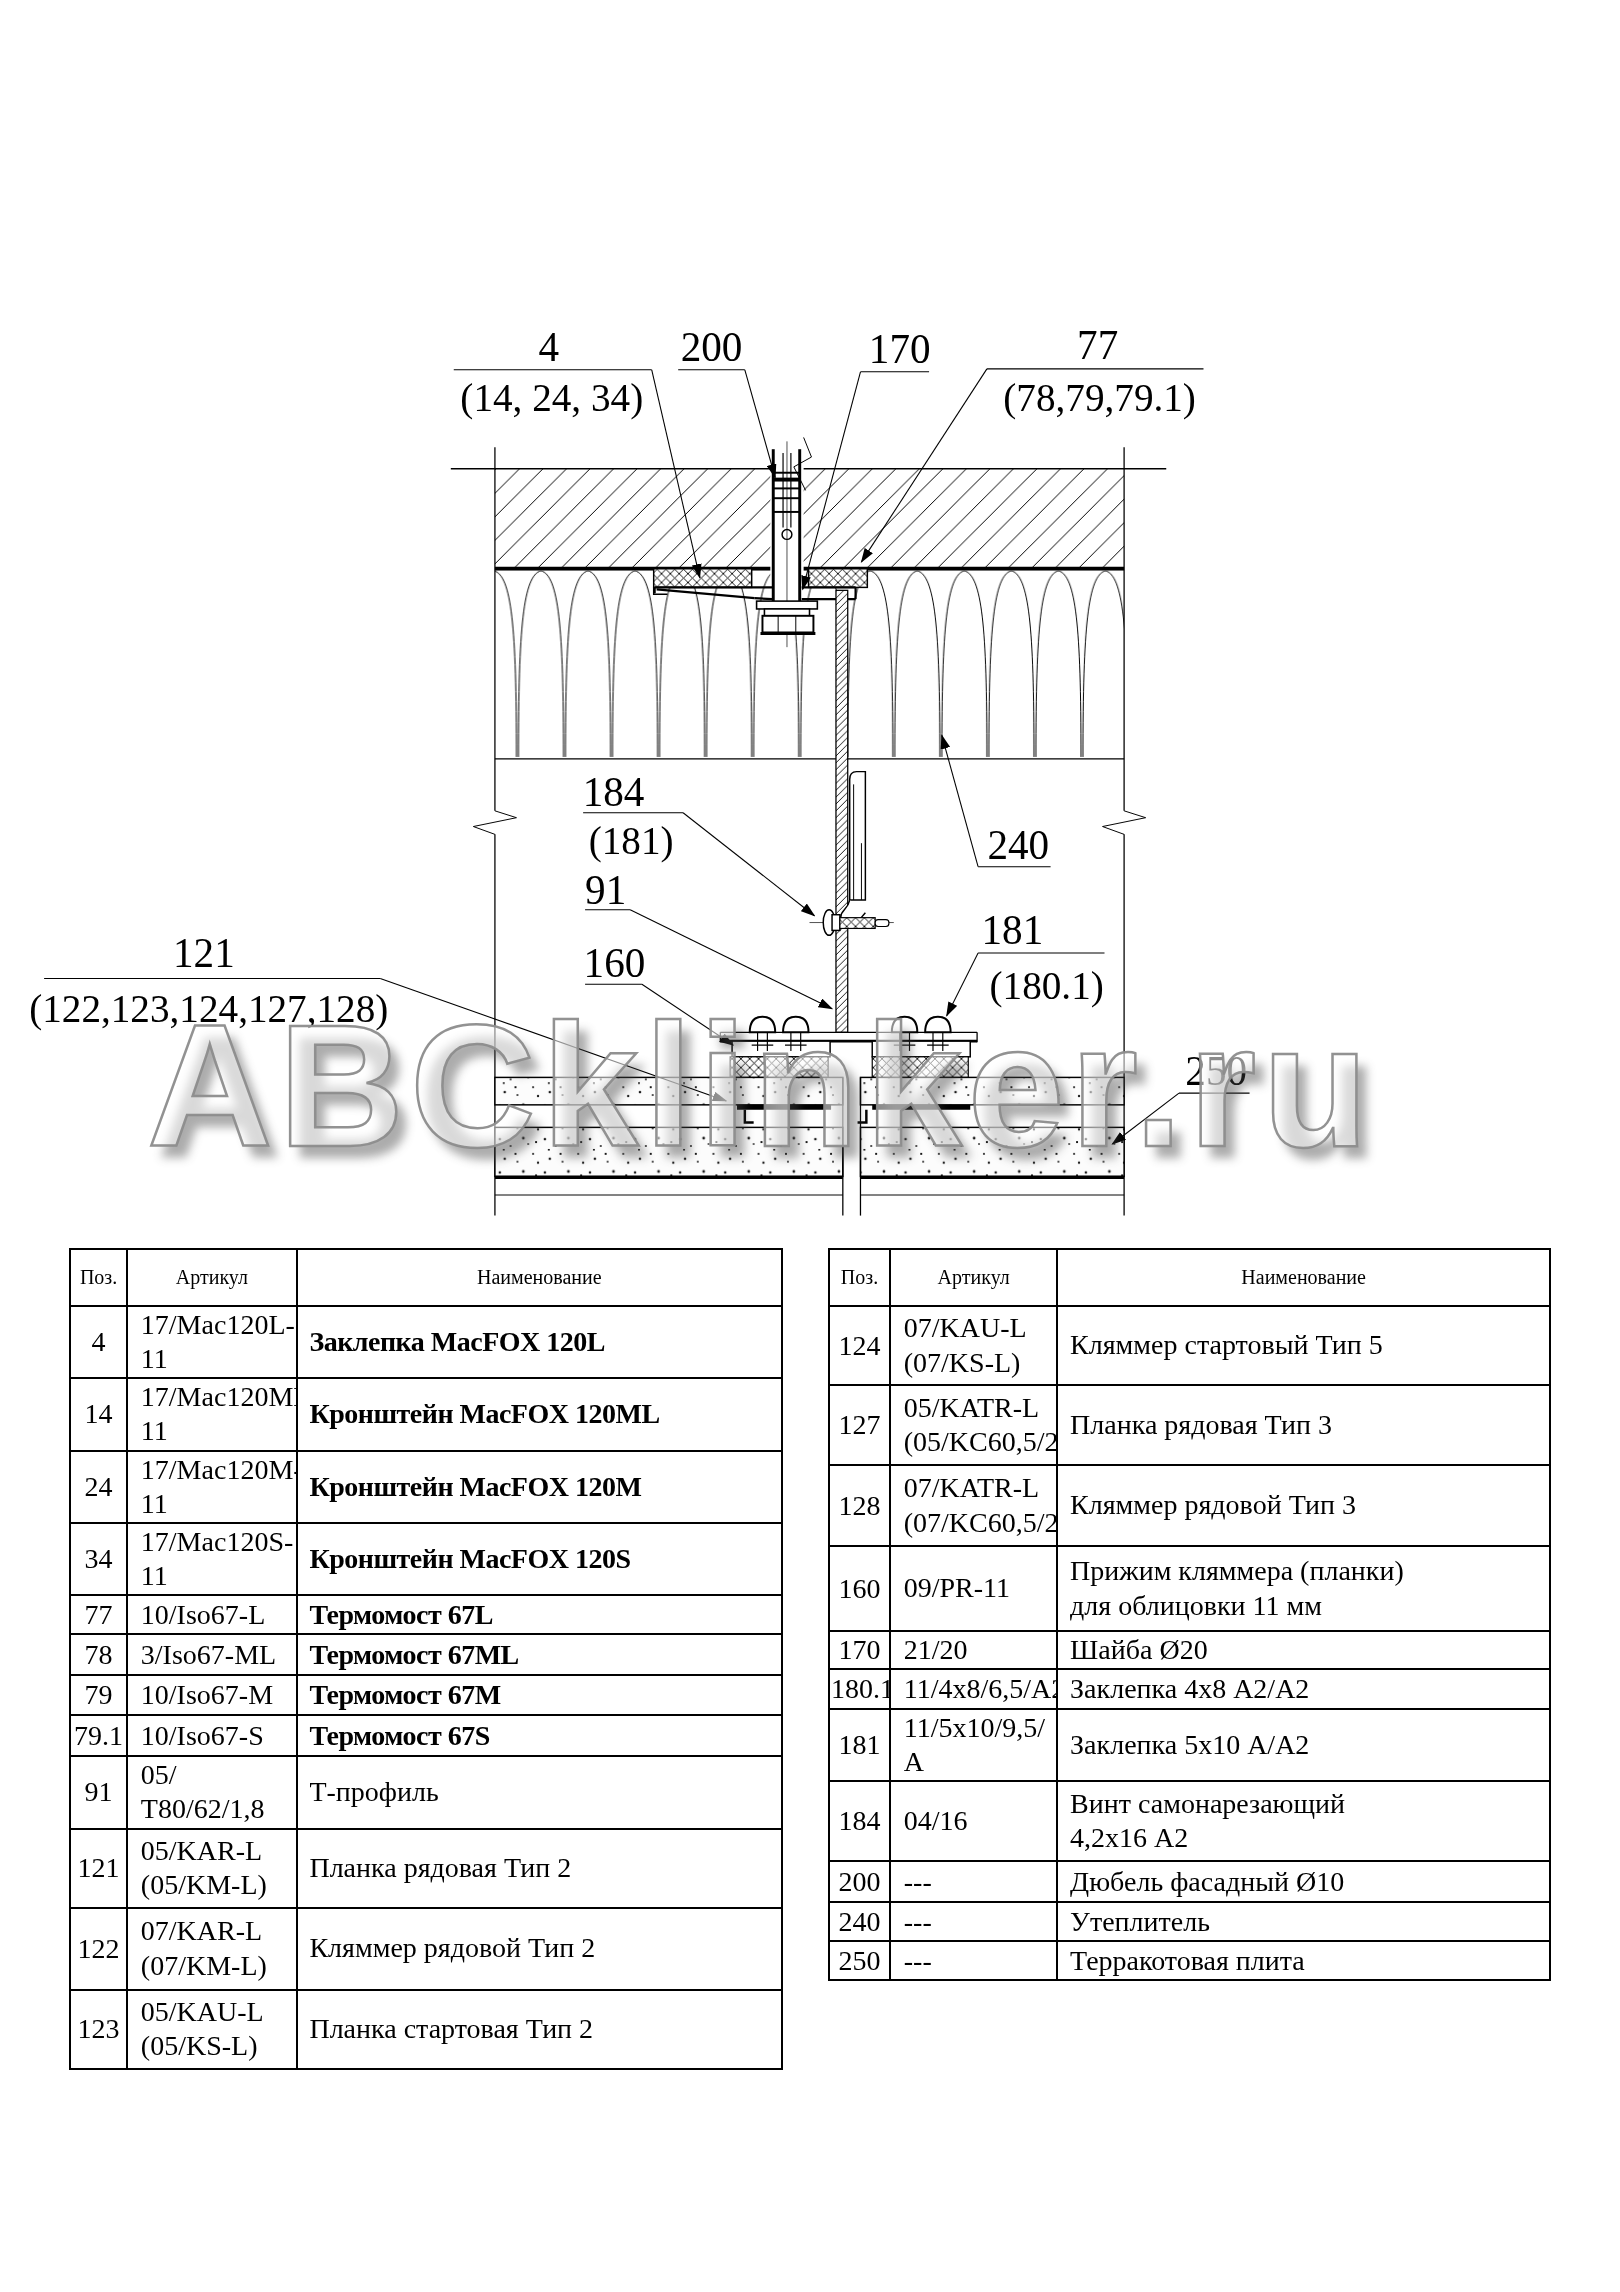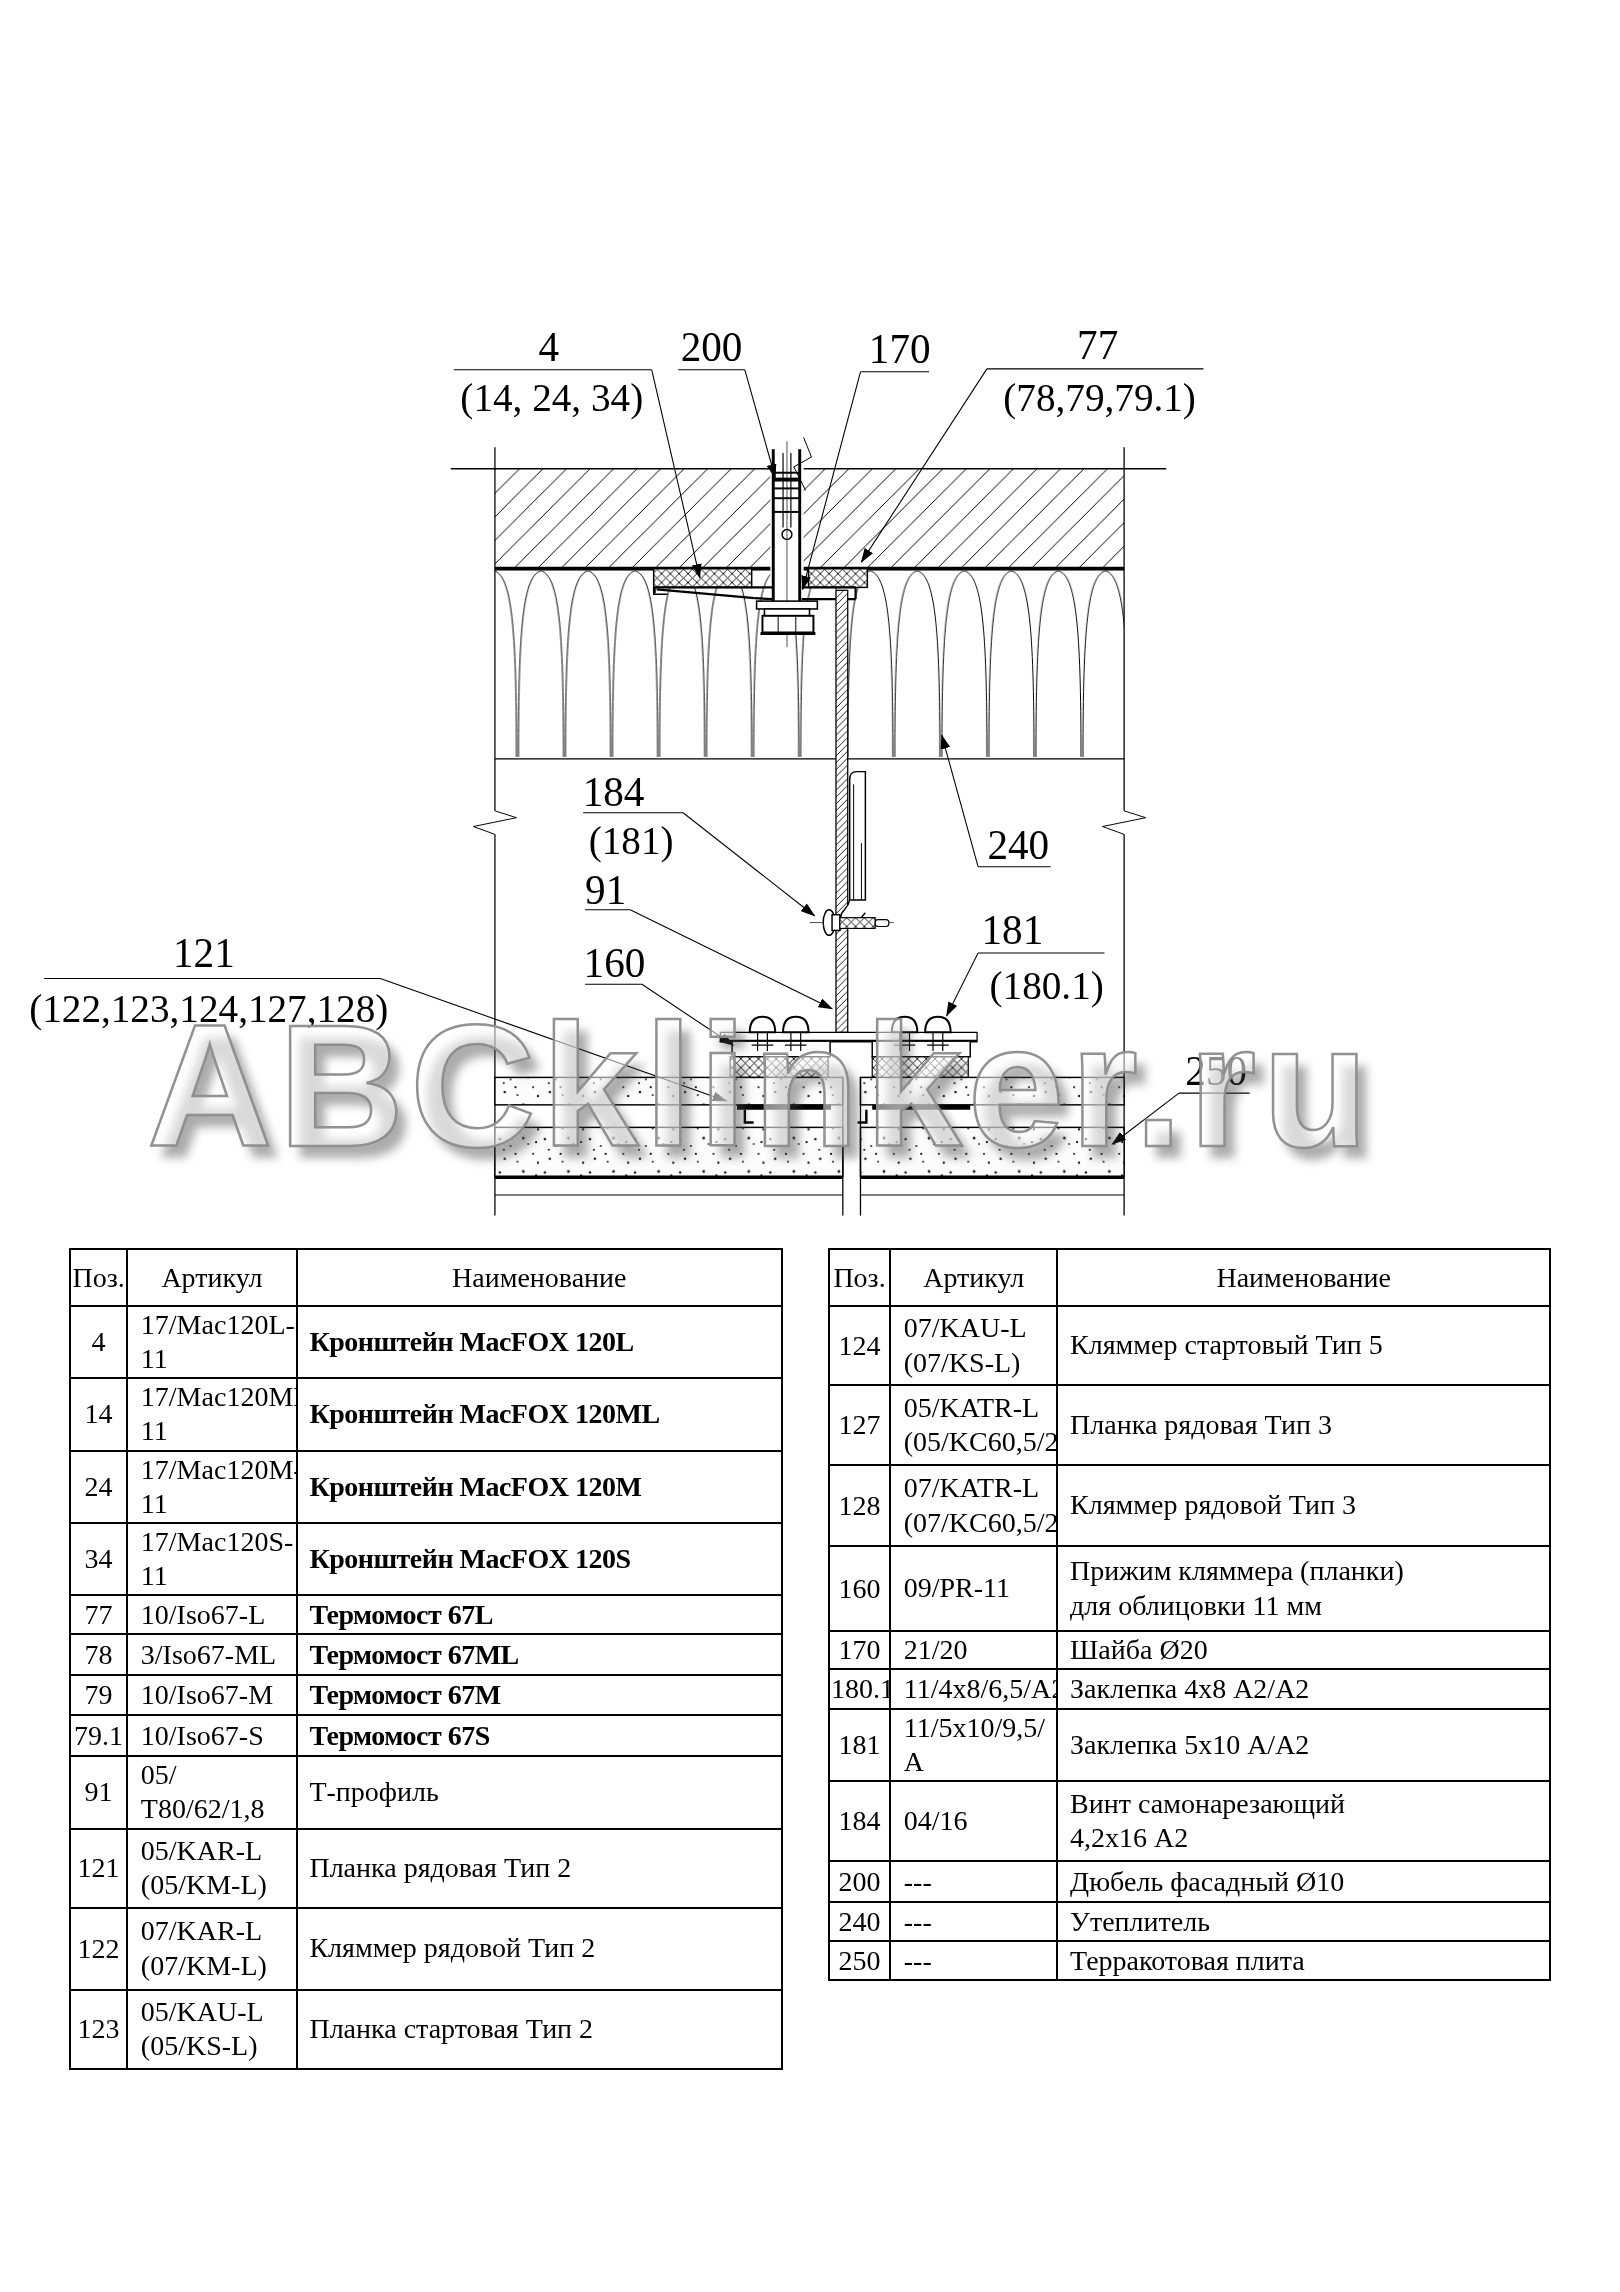--- a/index.html
+++ b/index.html
@@ -17,7 +17,7 @@
         font-family:"Liberation Serif",serif;font-size:28px;color:#000;
         border:2.9px solid #000;background:#fff;}
   td,th{border:2px solid #000;overflow:hidden;vertical-align:middle;}
-  thead th{height:53px;font-weight:normal;font-size:28px;border-bottom:2.9px solid #000;}
+  thead th{height:53px;font-weight:normal;font-size:20px;border-bottom:2.9px solid #000;}
   td.pos{text-align:center;}
   td.art{padding-left:12.7px;line-height:1.22;}
   td.name{padding-left:11.8px;line-height:1.22;}

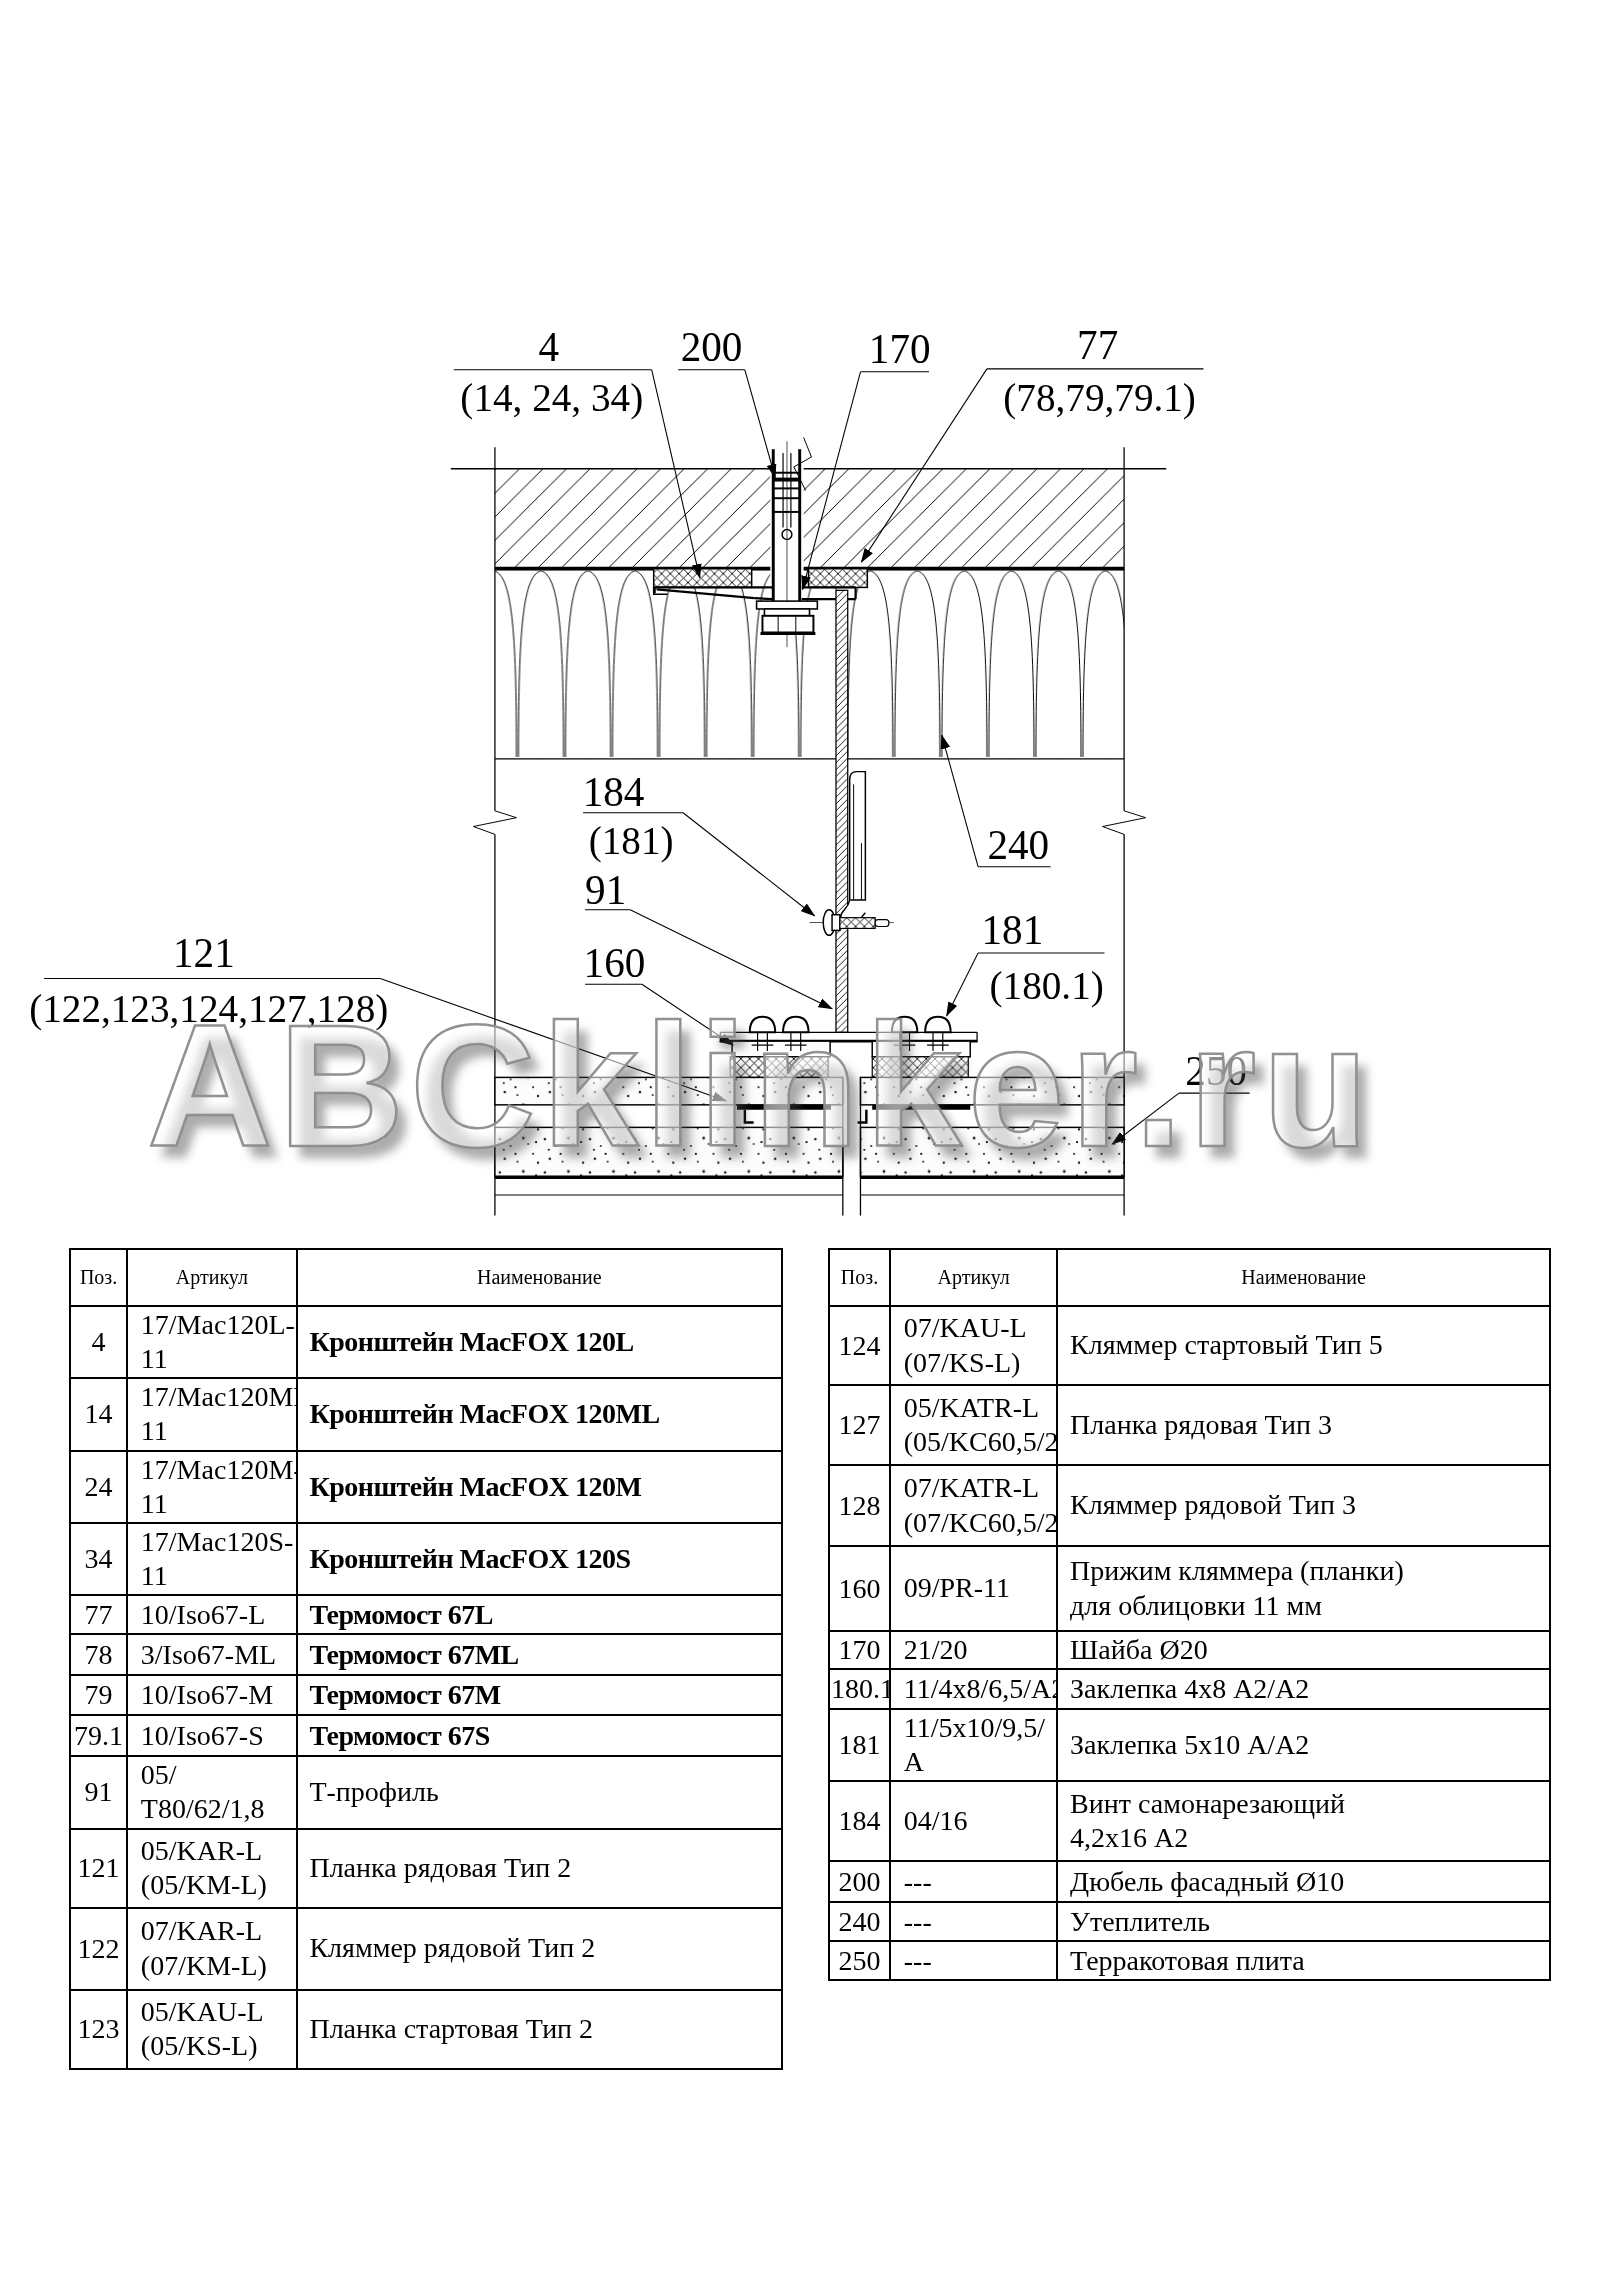--- a/index.html
+++ b/index.html
@@ -261,7 +261,7 @@
         <tr style="height: 40px;">
           <td class="pos">4</td>
           <td class="art">17/Mac120L-11</td>
-          <td class="name b">Кронштейн MacFOX 120L</td>
+          <td class="name b">Заклепка MacFOX 120L</td>
         </tr>
         <tr style="height: 39px; margin-top: 8px;">
           <td class="pos">14</td>

